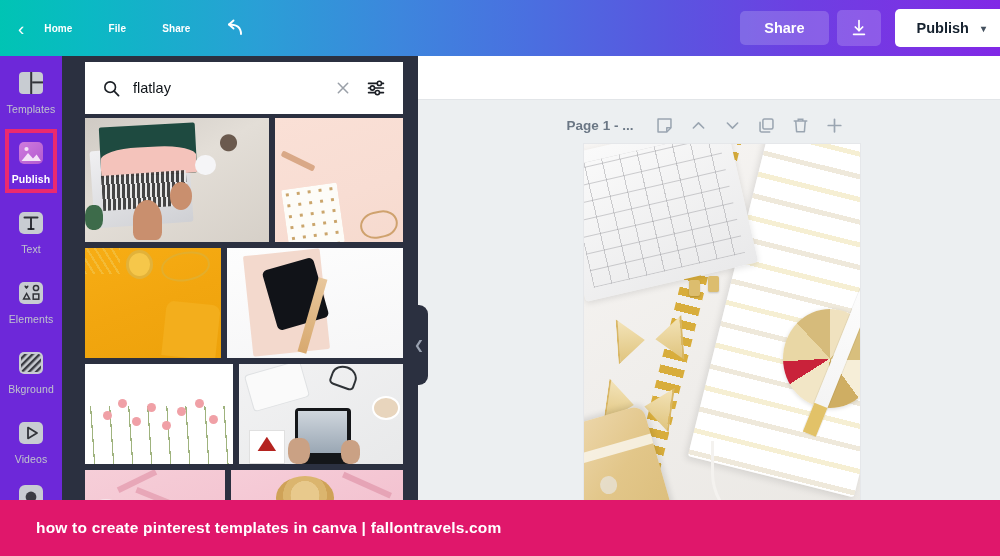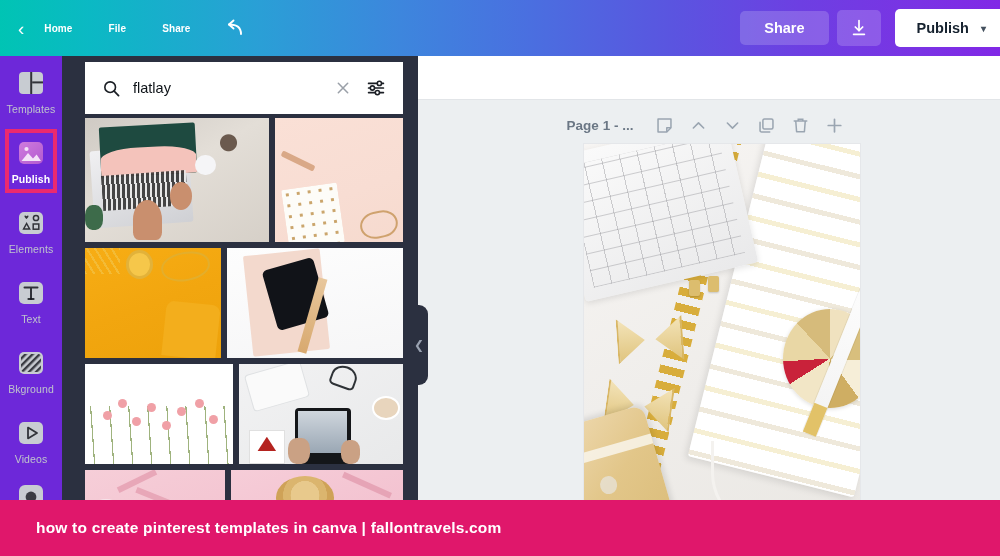--- a/index.html
+++ b/index.html
@@ -335,21 +335,21 @@
     <div class="rail-item">
       <svg class="rail-ico" viewBox="0 0 30 30">
         <rect x="3" y="4" width="24" height="22" rx="5" fill="#c8ccd2"></rect>
+        <path d="M8.5 9.6 H21.5 M15 9.6 V21" stroke="#16181f" stroke-width="2" opacity=".85" stroke-linecap="round"></path>
+        <path d="M12.4 21 H17.6" stroke="#16181f" stroke-width="2" opacity=".85" stroke-linecap="round"></path>
+      </svg>
+      <div class="rail-lbl">Text</div>
+    </div>
+
+    <div class="rail-item">
+      <svg class="rail-ico" viewBox="0 0 30 30">
+        <rect x="3" y="4" width="24" height="22" rx="5" fill="#c8ccd2"></rect>
         <path d="M10.5 8.2 c1.4-1.6 3.7-.4 0 2.7 c-3.7-3.1-1.4-4.3 0-2.7Z" fill="#16181f" opacity=".85"></path>
         <circle cx="20" cy="10" r="2.6" fill="none" stroke="#16181f" stroke-width="1.5" opacity=".85"></circle>
         <path d="M10.6 15.5 L13.6 21 H7.6Z" fill="none" stroke="#16181f" stroke-width="1.5" opacity=".85"></path>
         <rect x="17.2" y="16" width="5.6" height="5.2" fill="none" stroke="#16181f" stroke-width="1.5" opacity=".85"></rect>
       </svg>
       <div class="rail-lbl">Elements</div>
-    </div>
-
-    <div class="rail-item">
-      <svg class="rail-ico" viewBox="0 0 30 30">
-        <rect x="3" y="4" width="24" height="22" rx="5" fill="#c8ccd2"></rect>
-        <path d="M8.5 9.6 H21.5 M15 9.6 V21" stroke="#16181f" stroke-width="2" opacity=".85" stroke-linecap="round"></path>
-        <path d="M12.4 21 H17.6" stroke="#16181f" stroke-width="2" opacity=".85" stroke-linecap="round"></path>
-      </svg>
-      <div class="rail-lbl">Text</div>
     </div>
 
     <div class="rail-item">

